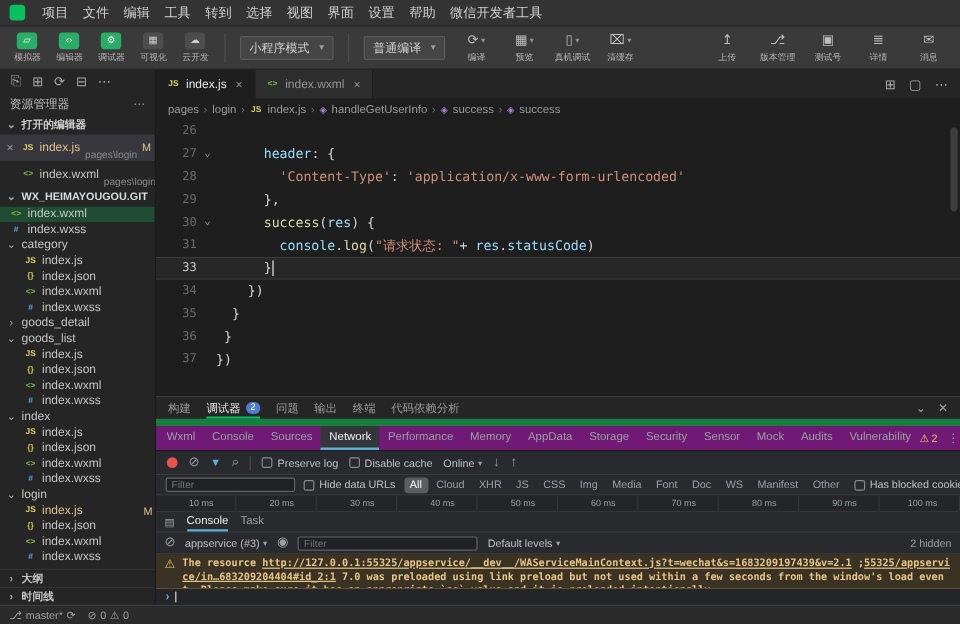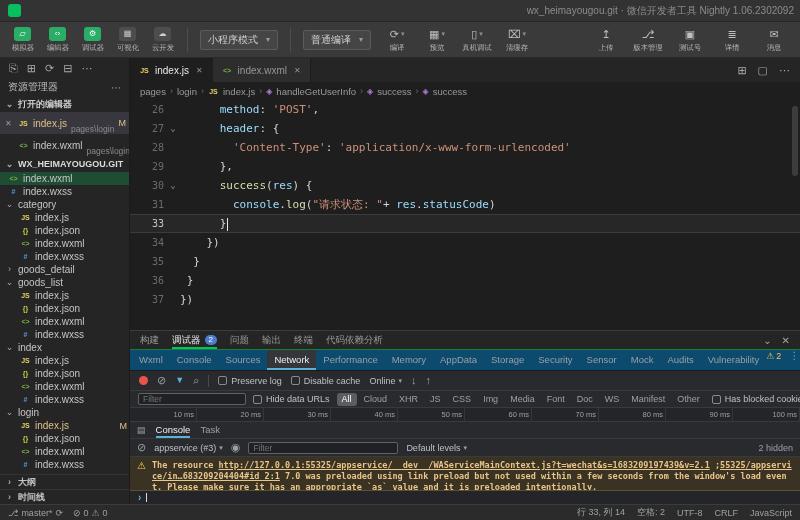--- a/index.html
+++ b/index.html
@@ -149,6 +149,19 @@
 
   <div class="menubar">
     <span class="logo"></span>
+    <div id="menu-items">
+        <span class="menu-item">项目</span>
+        <span class="menu-item">文件</span>
+        <span class="menu-item">编辑</span>
+        <span class="menu-item">工具</span>
+        <span class="menu-item">转到</span>
+        <span class="menu-item">选择</span>
+        <span class="menu-item">视图</span>
+        <span class="menu-item">界面</span>
+        <span class="menu-item">设置</span>
+        <span class="menu-item">帮助</span>
+        <span class="menu-item">微信开发者工具</span>
+      </div>
     <div class="win-title">wx_heimayougou.git · 微信开发者工具 Nightly 1.06.2302092</div>
   </div>
 

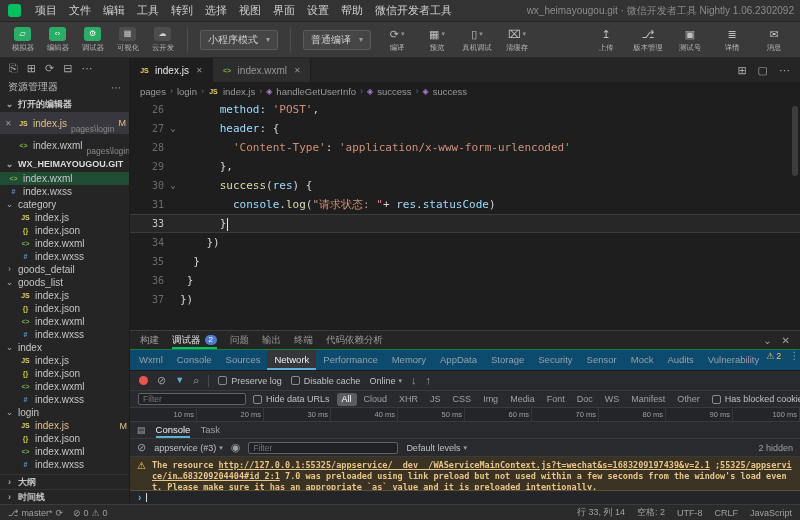--- a/index.html
+++ b/index.html
@@ -162,7 +162,6 @@
         <span class="menu-item">帮助</span>
         <span class="menu-item">微信开发者工具</span>
       </div>
-    <div class="win-title">wx_heimayougou.git · 微信开发者工具 Nightly 1.06.2302092</div>
   </div>
 
   <div class="toolbar">

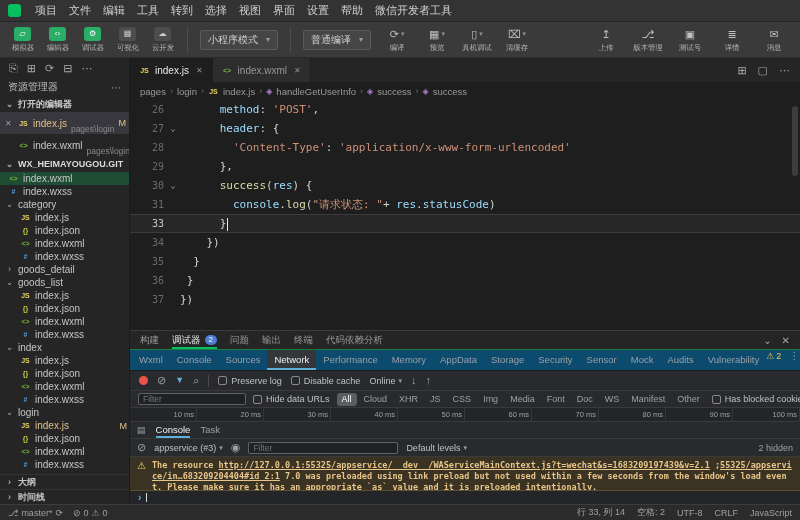--- a/index.html
+++ b/index.html
@@ -447,7 +447,6 @@
             <div class="cl">
               <span class="gut">26</span>
               <span class="fold"></span>
-              <span class="ctext"><span class="tk-ind">      </span><span class="tk-prop">method</span><span class="tk-pun">: </span><span class="tk-str">'POST'</span><span class="tk-pun">,</span></span>
             </div>
             <div class="cl">
               <span class="gut">27</span>

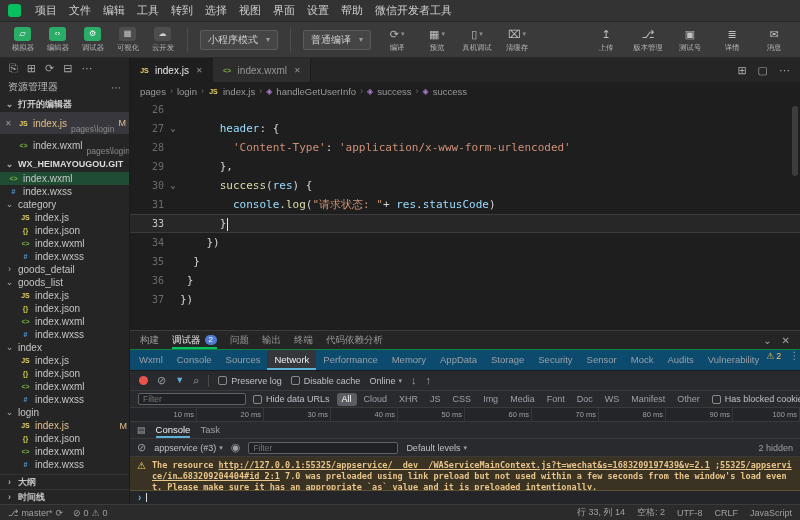--- a/index.html
+++ b/index.html
@@ -93,7 +93,7 @@
   .bp-badge{background:#4e7bd0;color:#fff;font-size:8px;border-radius:6px;padding:0 4px;line-height:10px;}
   .bp-right{margin-left:auto;display:flex;gap:10px;color:#a5a5a5;font-size:10px;}
 
-  .dt-tabs{flex:0 0 20px;background:#0c4a6e;border-top:1px solid #15803d;border-bottom:1px solid #1a1a1a;display:flex;align-items:flex-start;padding-left:2px;}
+  .dt-tabs{flex:0 0 20px;background:#701a75;border-top:6px solid #15803d;border-bottom:1px solid #1a1a1a;display:flex;align-items:center;padding-left:2px;}
   .dt-tab{padding:0 7px;height:20px;line-height:20px;color:#9aa0a6;font-size:9.5px;white-space:nowrap;}
   .dt-tab.active{color:#eceff1;background:#35363a;box-shadow:inset 0 -2px 0 #5db0d7;}
   .dt-right{margin-left:auto;display:flex;align-items:center;gap:8px;padding-right:8px;color:#9aa0a6;font-size:10px;}

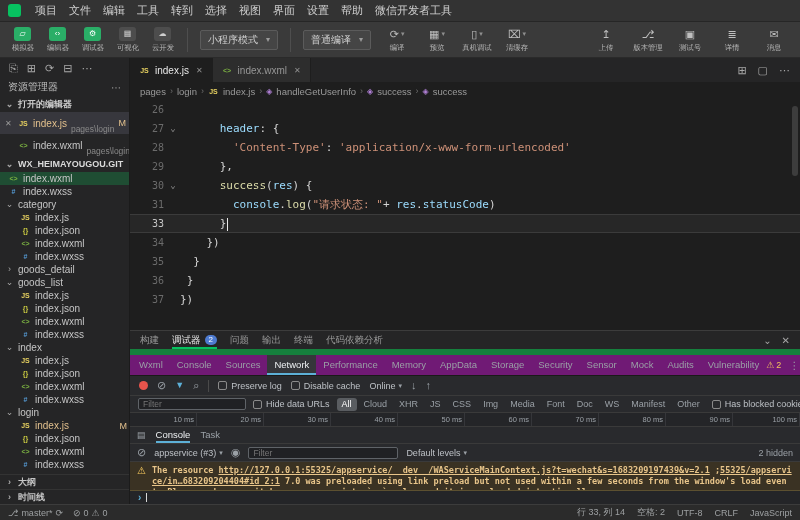--- a/index.html
+++ b/index.html
@@ -116,7 +116,7 @@
   .tfilter.active{background:#5a5d61;color:#fff;}
 
   .timeline{flex:0 0 14px;background:#242528;border-bottom:1px solid #3a3a3a;display:flex;font-size:7.5px;color:#9aa0a6;}
-  .tl-cell{flex:1;border-right:1px solid #35363a;display:flex;align-items:center;justify-content:flex-end;padding-right:2px;white-space:nowrap;}
+  .tl-cell{flex:1;border-right:1px solid #35363a;display:flex;align-items:center;justify-content:flex-end;padding-right:18px;white-space:nowrap;}
 
   .drawer-tabs{flex:0 0 16px;background:#292a2d;border-bottom:1px solid #3a3a3a;display:flex;align-items:center;gap:10px;padding:0 7px;}
   .dr-menu{color:#9aa0a6;font-size:9px;}

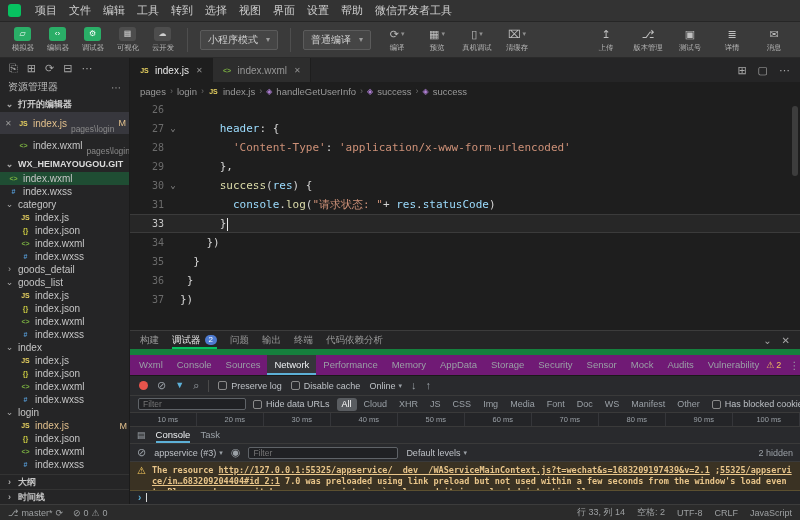--- a/index.html
+++ b/index.html
@@ -669,13 +669,6 @@
         <span>0</span>
       </span>
     </div>
-    <div class="sb-right" id="sb-right">
-        <span class="st-item">行 33, 列 14</span>
-        <span class="st-item">空格: 2</span>
-        <span class="st-item">UTF-8</span>
-        <span class="st-item">CRLF</span>
-        <span class="st-item">JavaScript</span>
-      </div>
   </div>
 
 </div>

